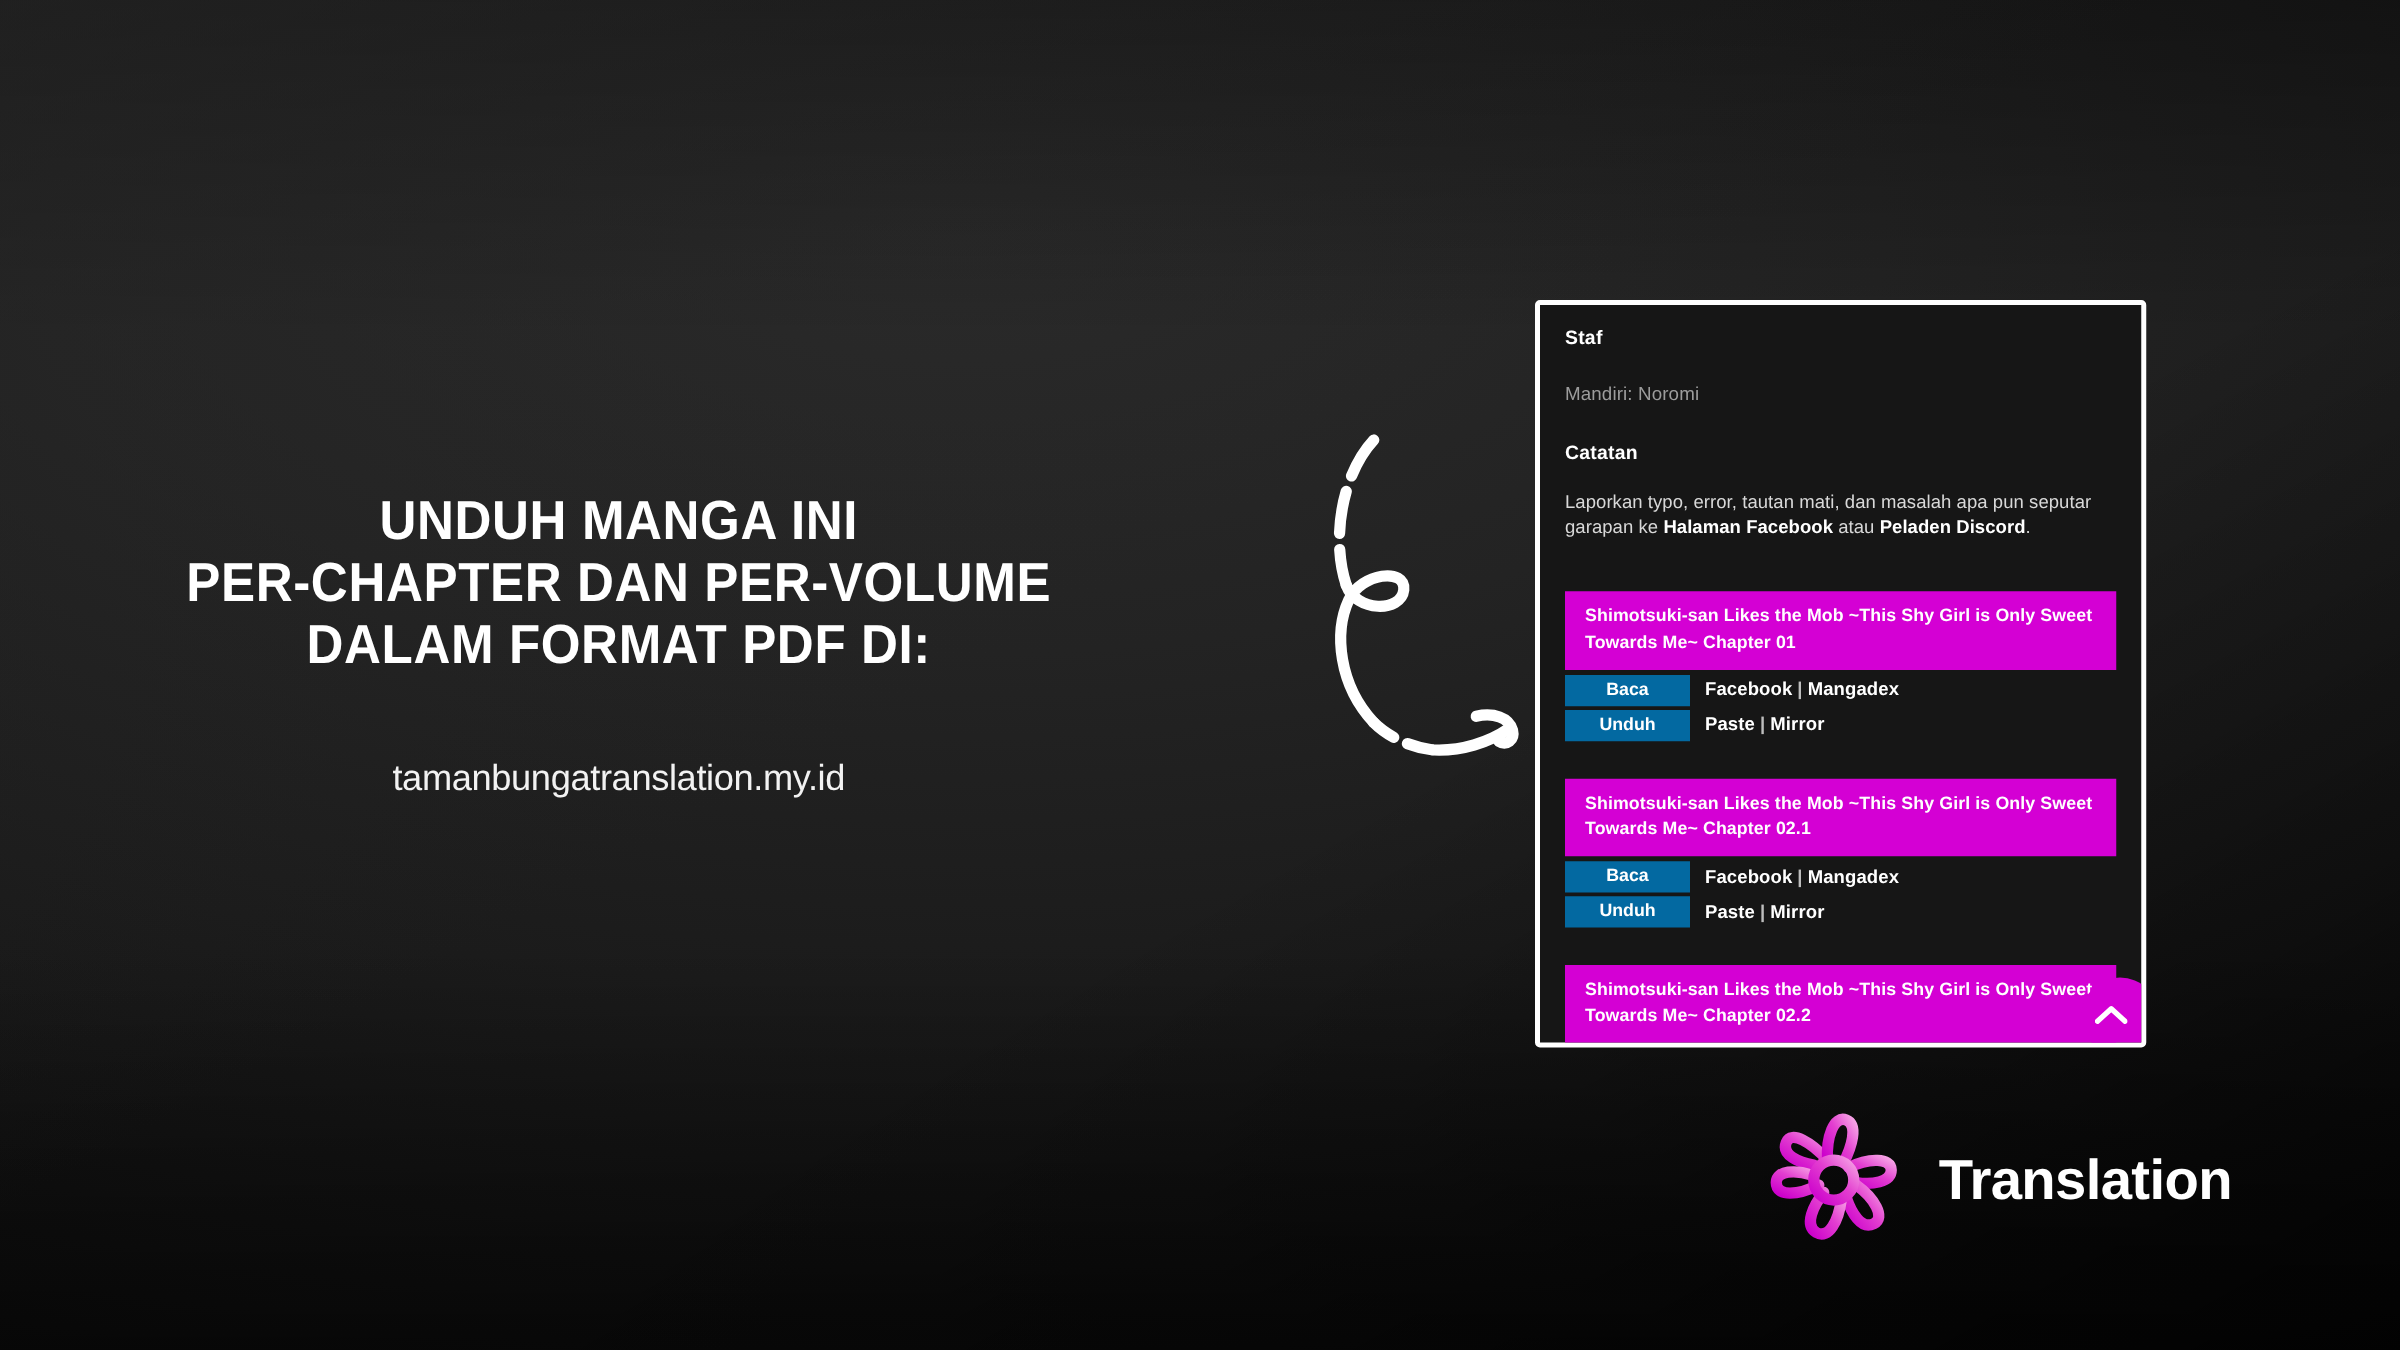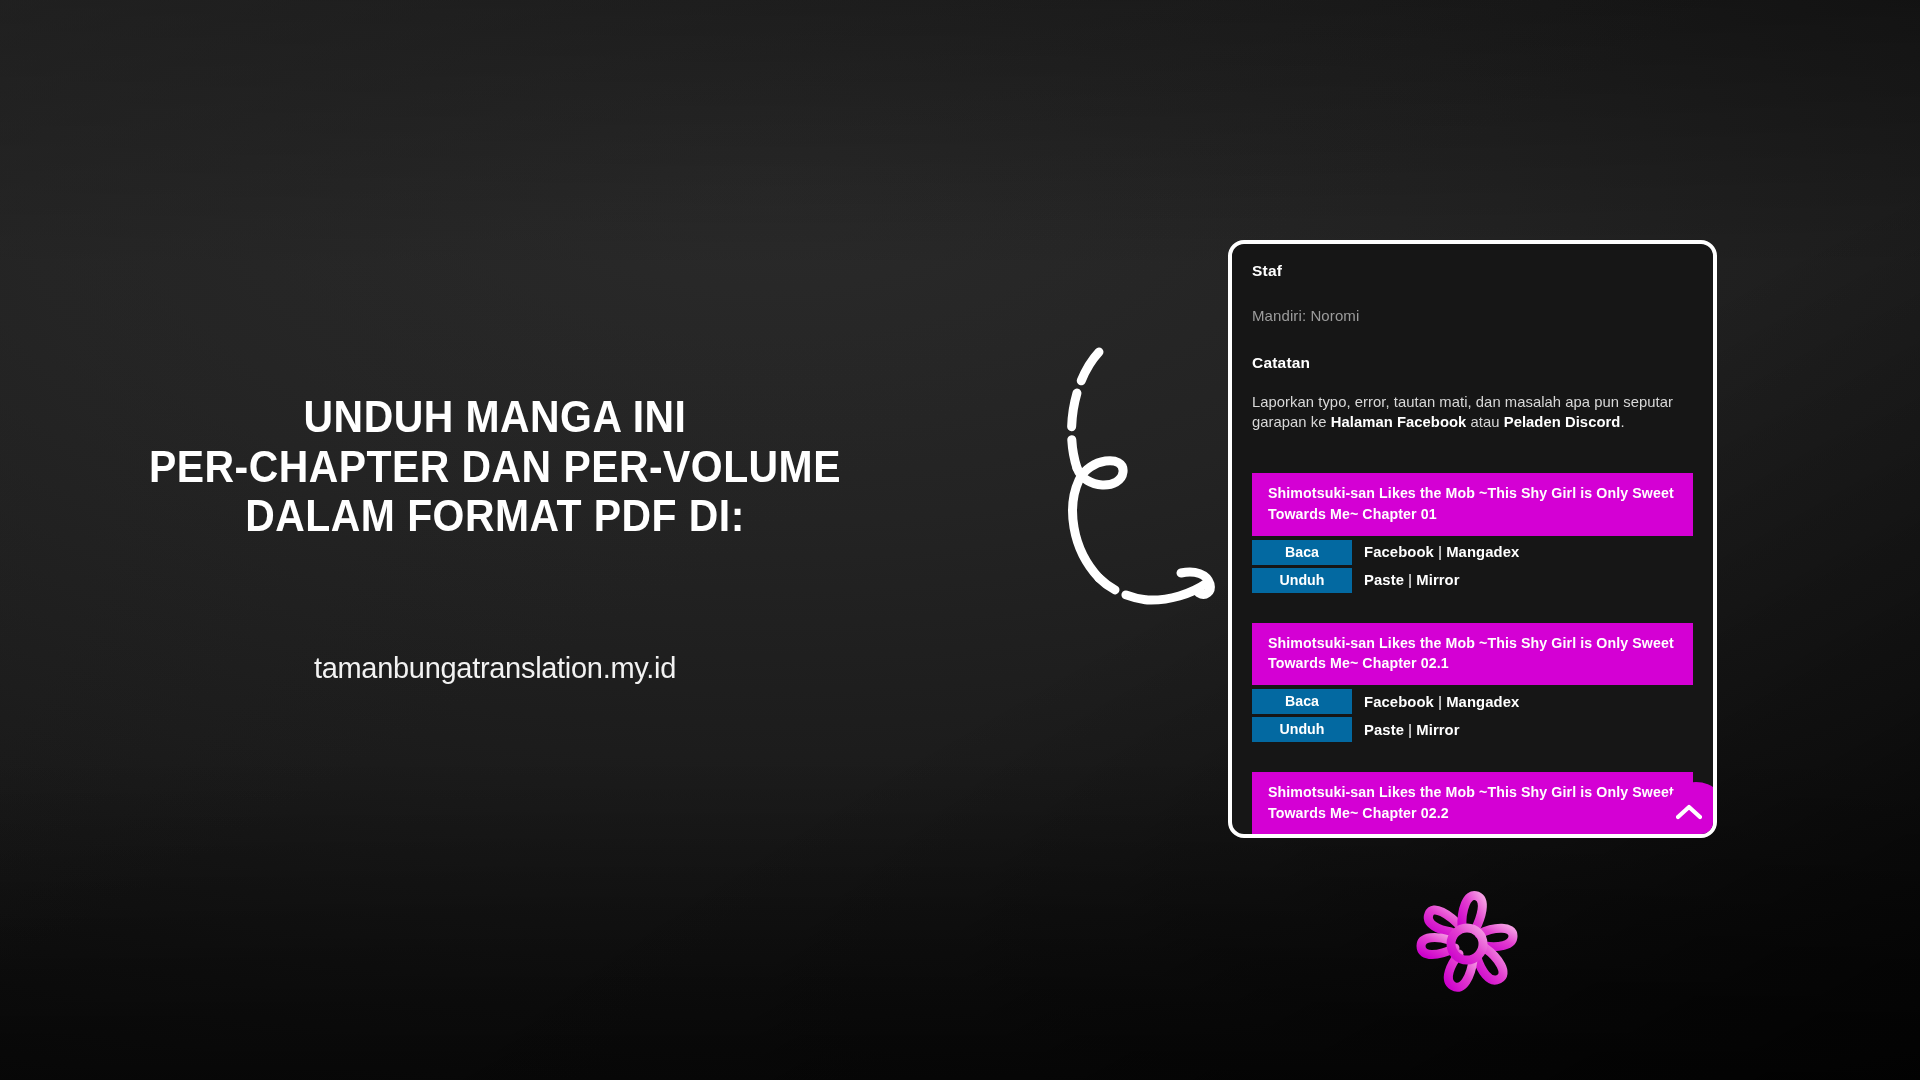--- a/index.html
+++ b/index.html
@@ -73,7 +73,7 @@
     width:489px; height:598px;
     background:#161616;
     border:4px solid #ffffff;
-    border-radius:16px;
+    border-radius:4px;
     overflow:hidden;
   }
   #panel-scroll {

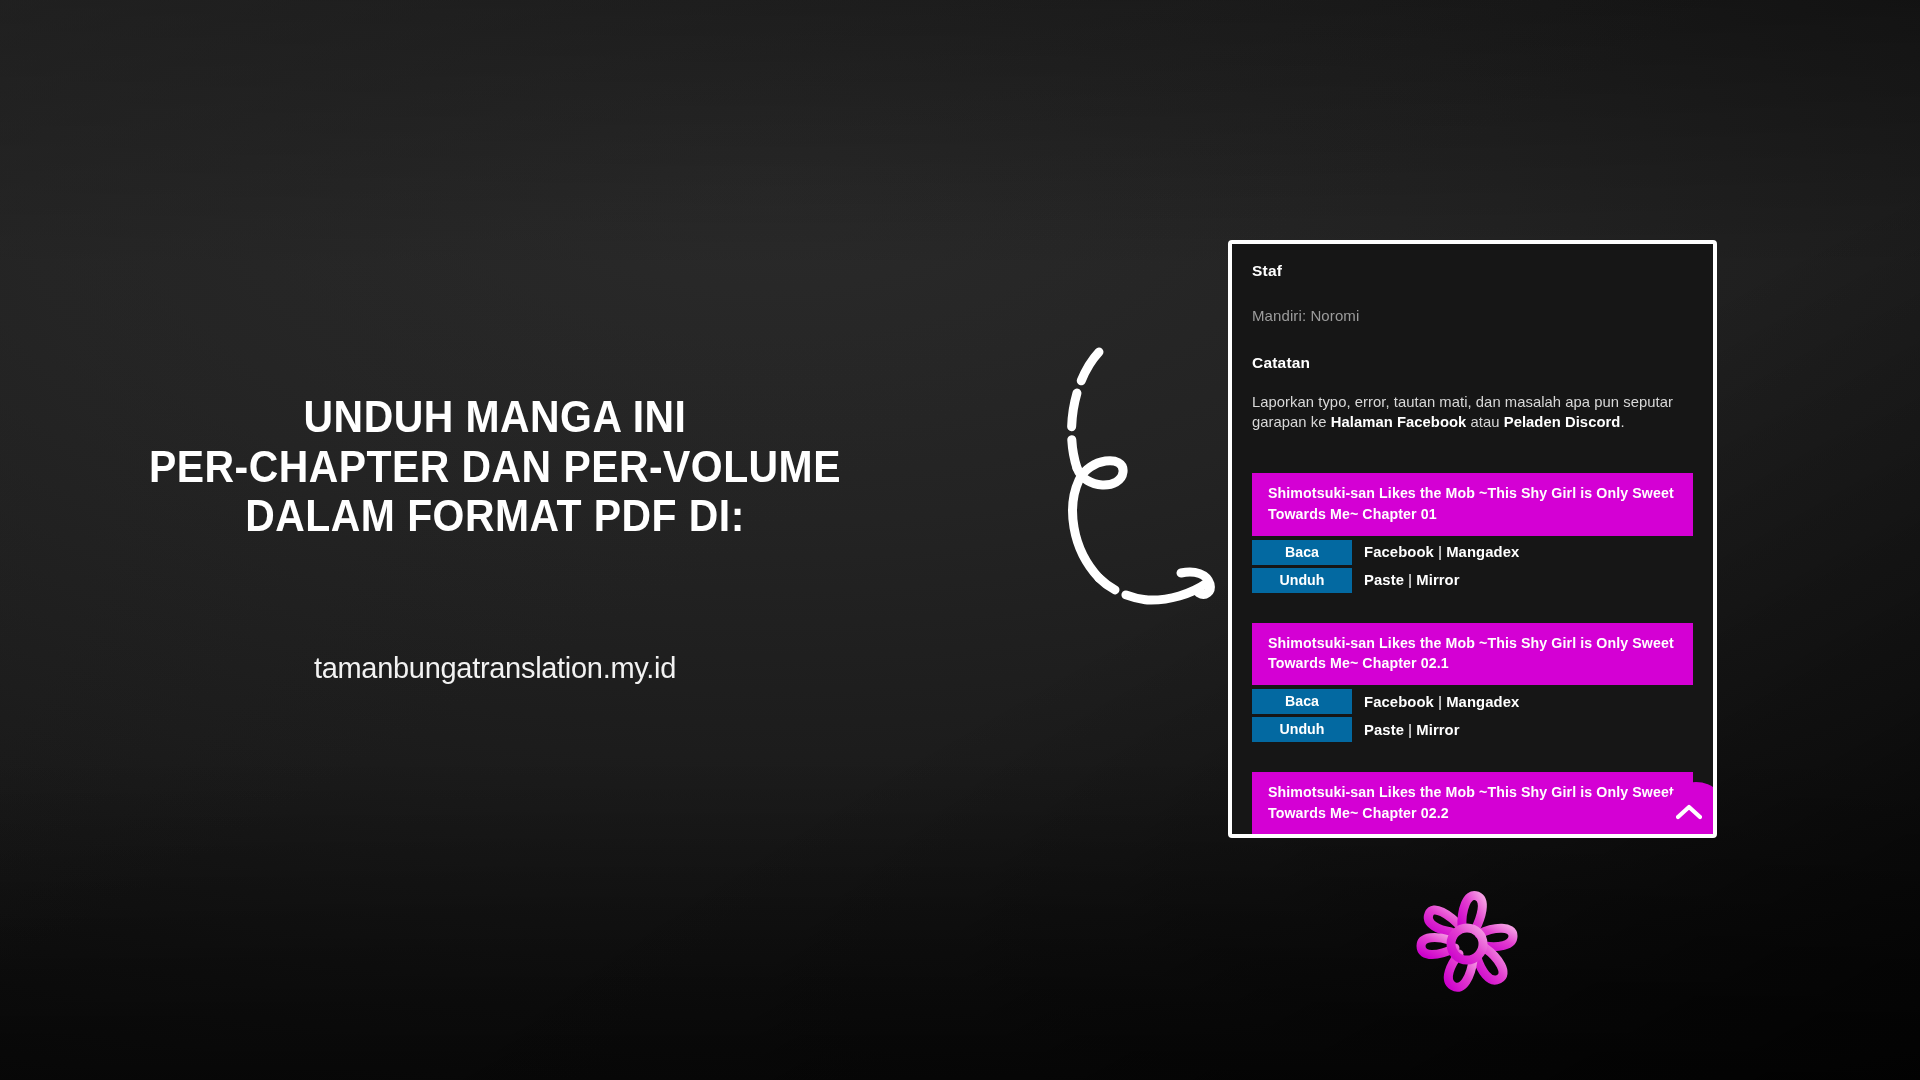--- a/index.html
+++ b/index.html
@@ -50,7 +50,7 @@
 
   #site-url {
     position:absolute;
-    left:0; top:652px;
+    left:0; top:607px;
     width:990px;
     text-align:center;
     color:#f2f2f2;

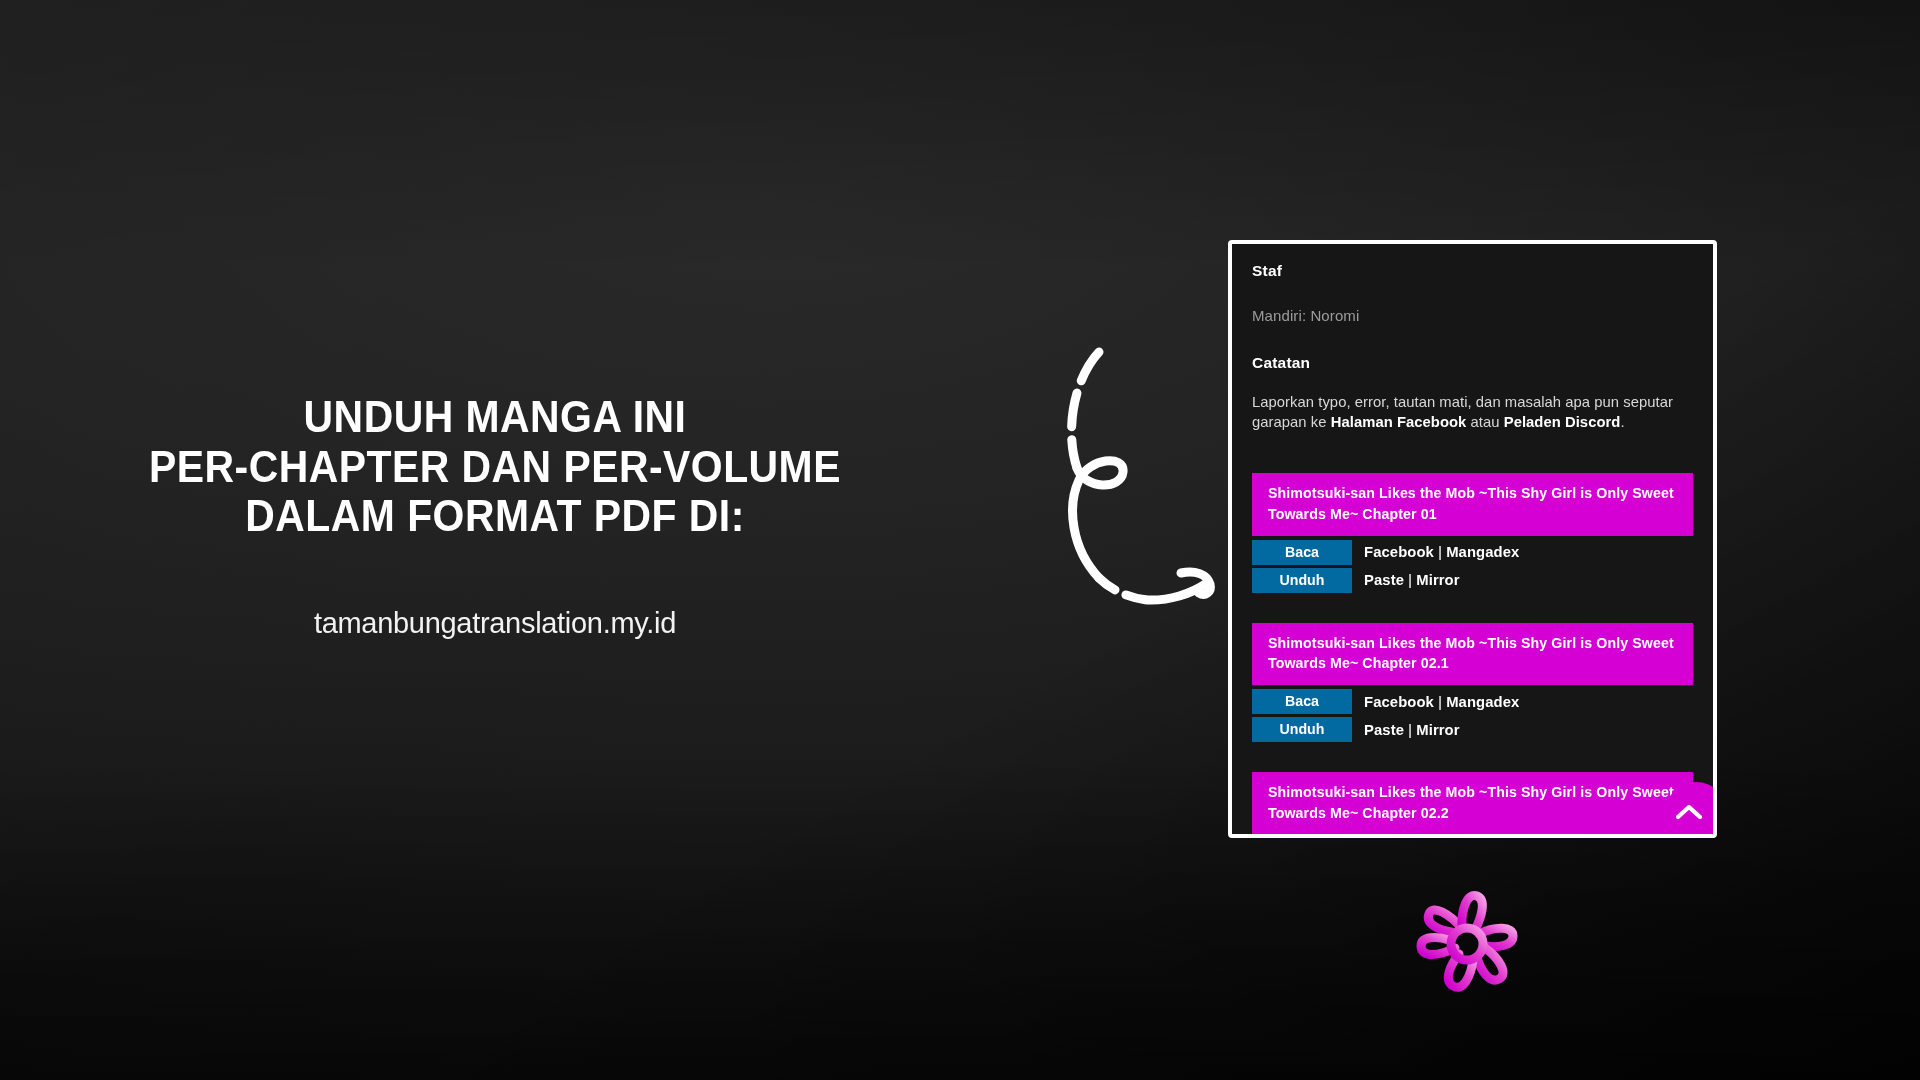--- a/index.html
+++ b/index.html
@@ -303,6 +303,7 @@
     </svg>
   </div>
   <div id="brand-text">
+    <div class="brand-line">Translation</div>
   </div>
 </div>
 

